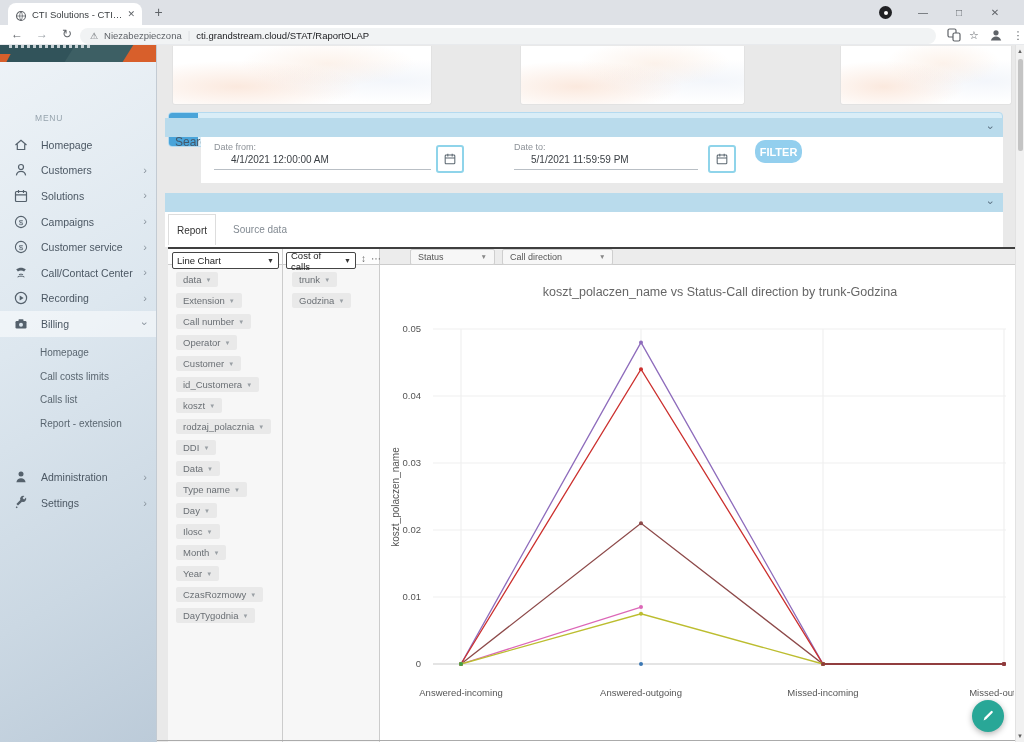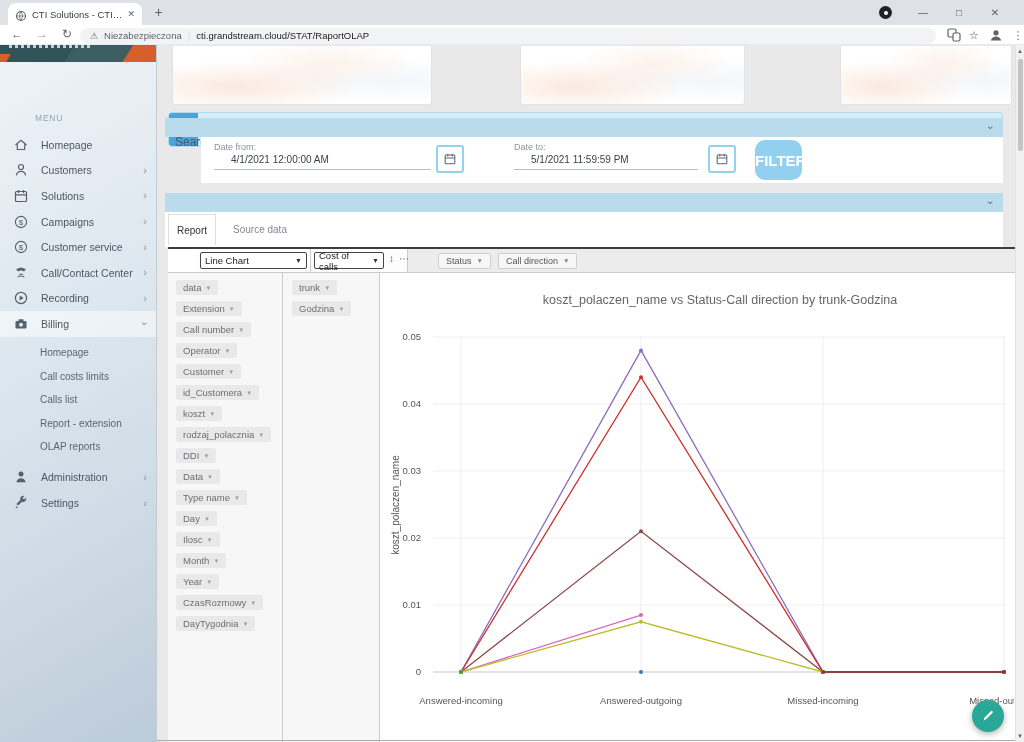--- a/index.html
+++ b/index.html
@@ -78,8 +78,8 @@
   .cal-btn { position:absolute; width:28px; height:28px; background:#fff; border:2px solid #8fd4ea; border-radius:3px;
              display:flex; align-items:center; justify-content:center; cursor:pointer; }
   .cal-btn svg { width:14px; height:14px; }
-  .filter-btn { position:absolute; left:554px; top:3px; width:47px; height:40px; background:#93cfee; border:none;
-                border-radius:10px; color:#fff; font-size:15px; font-weight:bold; font-family:inherit; cursor:pointer; }
+  .filter-btn { position:absolute; left:554px; top:3px; width:47px; height:23px; background:#93cfee; border:none;
+                border-radius:10px; color:#fff; font-size:11px; font-weight:bold; font-family:inherit; cursor:pointer; }
 
   .report-panel { left:8px; top:148px; width:838px; }
   .report-body { position:relative; background:#fff; height:35px; }

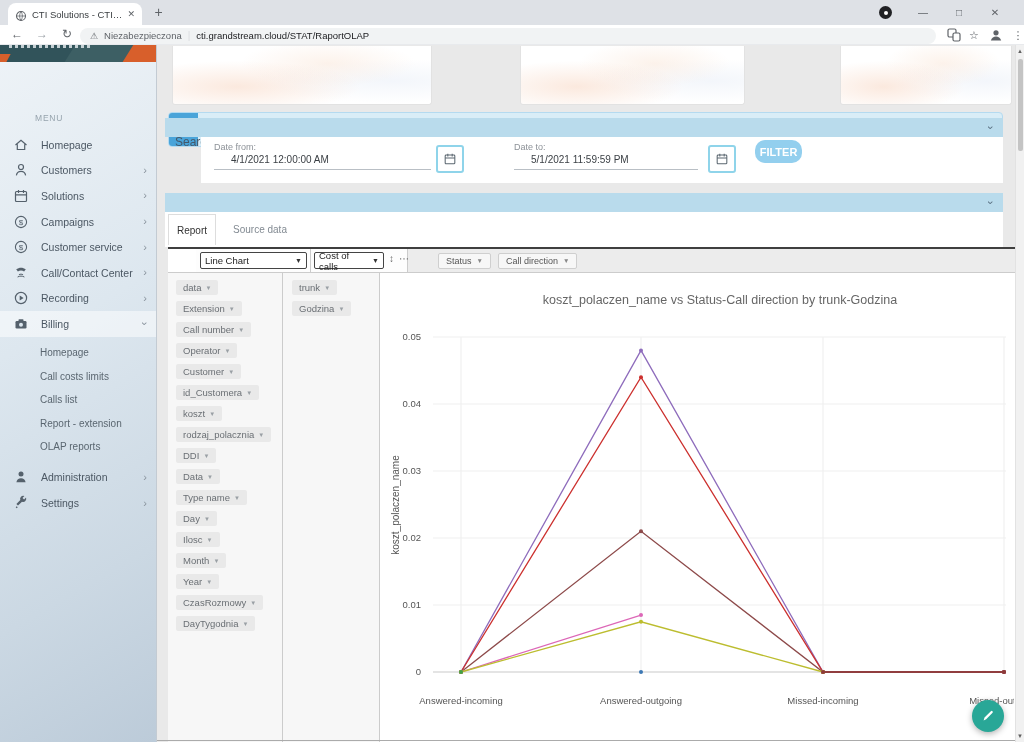--- a/index.html
+++ b/index.html
@@ -91,7 +91,7 @@
   
   .pivot { left:11px; top:202px; width:847px; height:495px; background:#fff; border-top:2px solid #3f3f3f;
            display:flex; flex-direction:column; }
-  .pivot-toolbar { height:24px; display:flex; flex:none; border-bottom:1px solid #ccc;padding-left:28px; }
+  .pivot-toolbar { height:16px; display:flex; flex:none; border-bottom:1px solid #ccc; }
   .pt-cell1 { width:115px; border-right:1px solid #ccc; position:relative; background:#fdfdfd; }
   .pt-cell2 { width:97px; border-right:1px solid #ccc; position:relative; background:#fdfdfd; }
   .pt-cell3 { flex:1; background:#ececec; display:flex; align-items:center; padding-left:30px; gap:7px; }

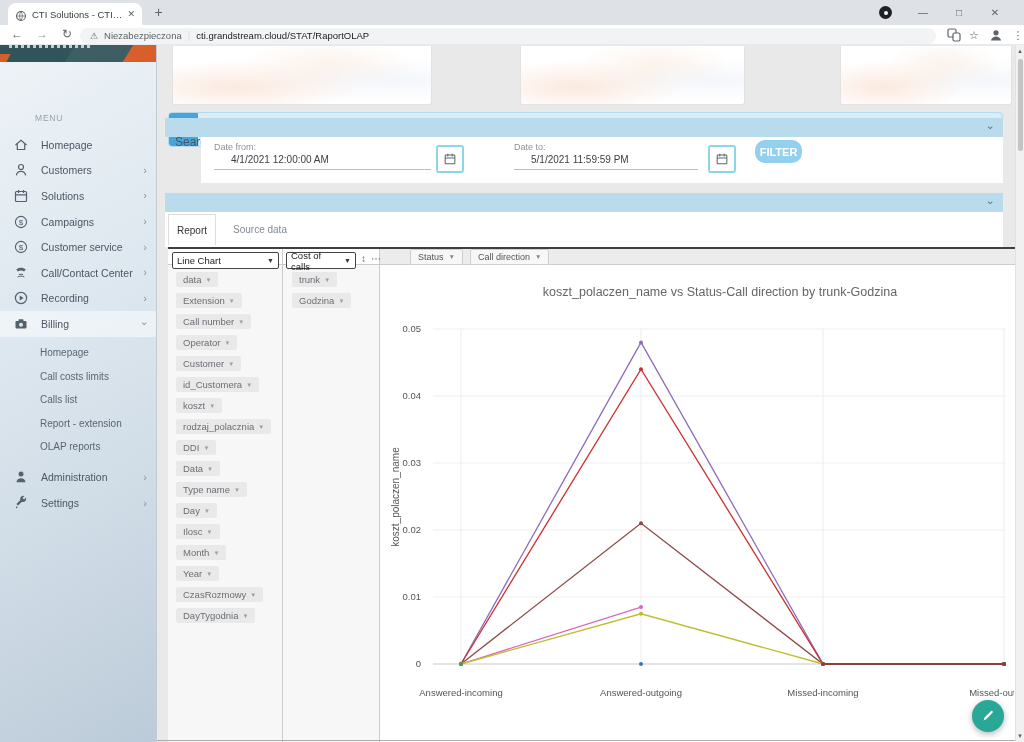--- a/index.html
+++ b/index.html
@@ -101,7 +101,7 @@
   .fselect .car { font-size:7px; color:#333; margin-left:4px; }
   .pt-ico { position:absolute; top:4px; font-size:10px; color:#666; cursor:pointer; }
   .tpill { height:16px; background:#f7f7f7; border:1px solid #cfcfcf; border-radius:2px; display:flex;
-           align-items:center; padding:0 7px; font-size:9px; color:#555; cursor:pointer; }
+           align-items:center; padding:0 7px; font-size:9px; color:#555; cursor:pointer;gap:32px; }
   .tpill .car { font-size:6.5px; color:#888; margin-left:5px; }
   .pivot-body { flex:1; display:flex; min-height:0; }
   .col-fields { width:115px; background:#f7f7f7; border-right:1px solid #ccc; padding:7px 0 15px 8px;

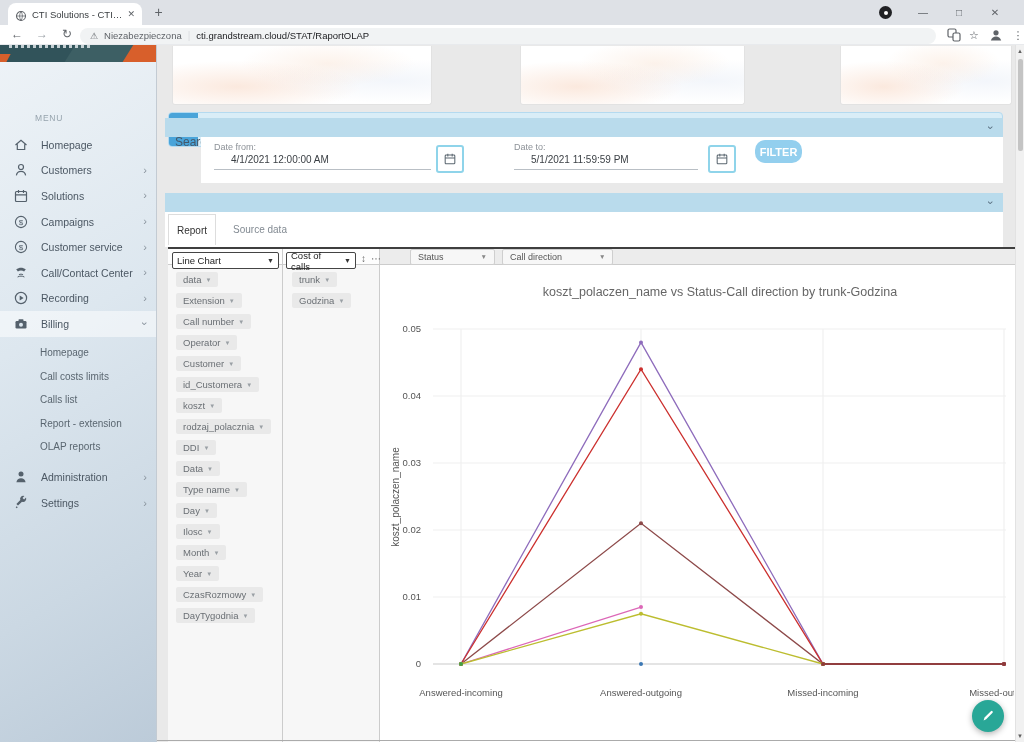--- a/index.html
+++ b/index.html
@@ -263,7 +263,6 @@
       <div class="sub-item">Call costs limits</div>
       <div class="sub-item">Calls list</div>
       <div class="sub-item">Report - extension</div>
-      <div class="sub-item">OLAP reports</div>
     </div>
   <div class="footer-list">
       <div class="menu-item">

